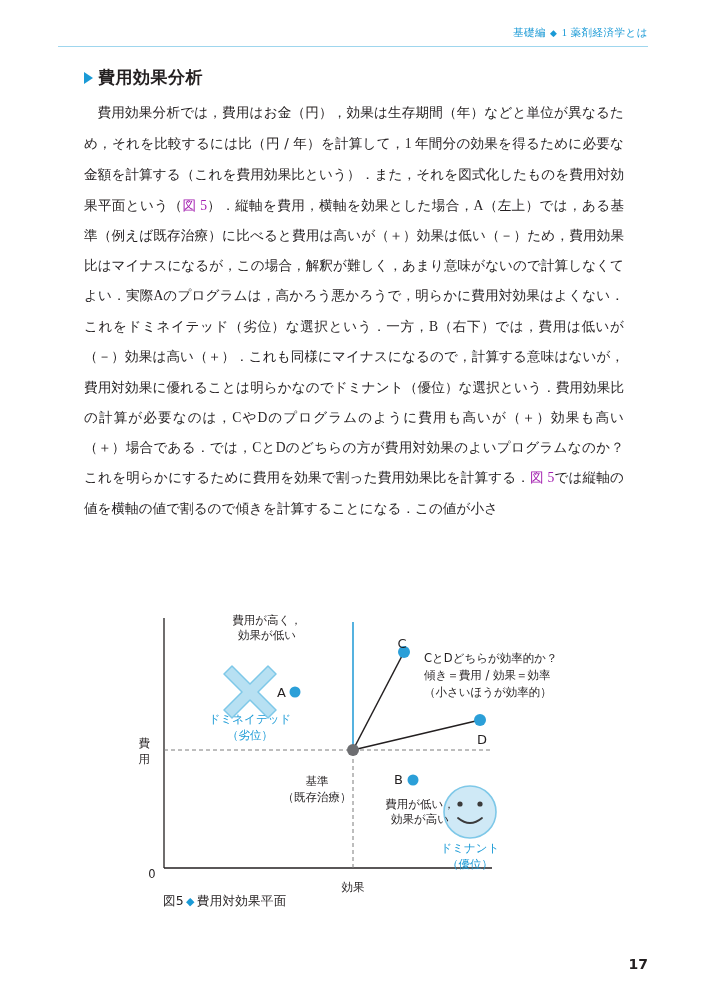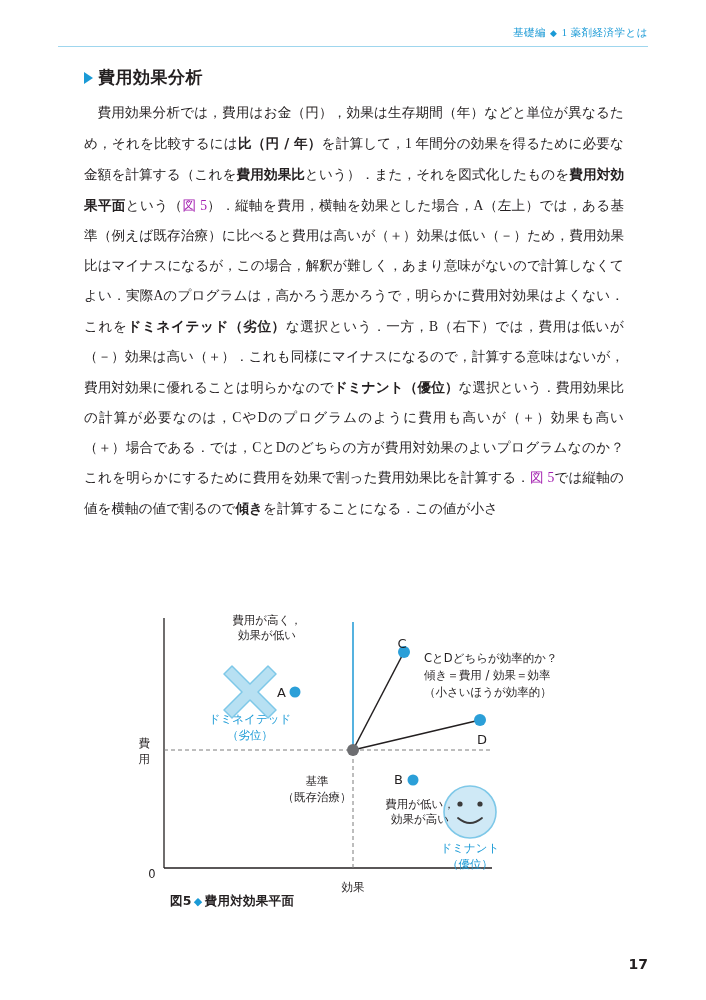--- a/index.html
+++ b/index.html
@@ -84,7 +84,7 @@
     margin: 0;
     text-indent: 1em;
   }
-  .b { font-weight: bold; font-family: "DejaVu Sans", sans-serif; }
+  .b { font-weight: normal; font-family: "DejaVu Sans", sans-serif; }
   .lnk { color: #a21caf; }
 
   

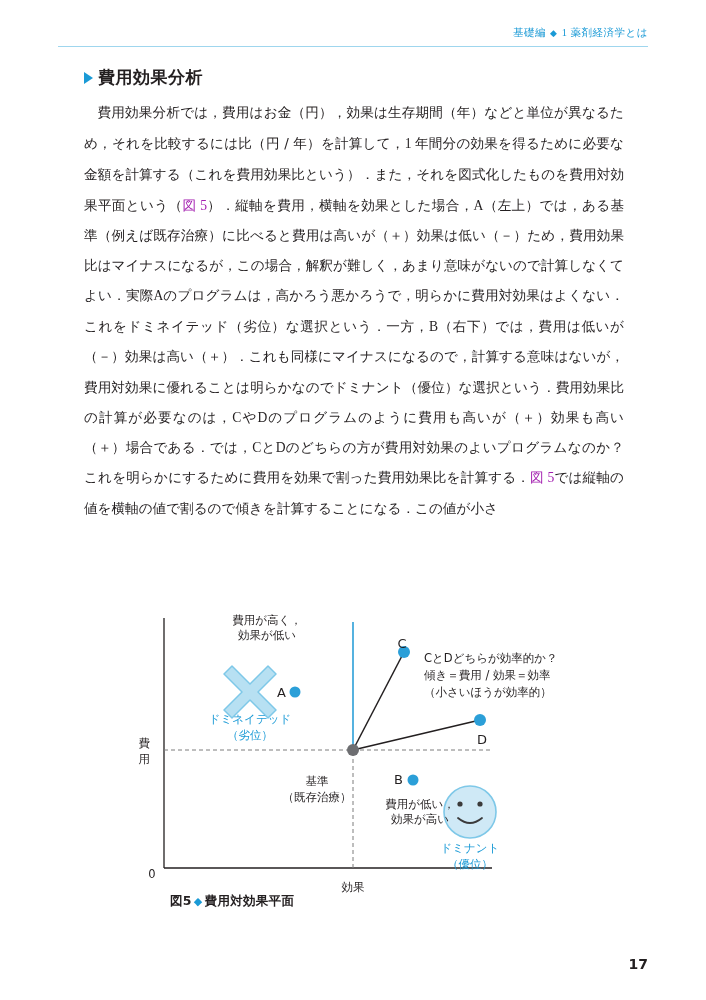--- a/index.html
+++ b/index.html
@@ -100,9 +100,9 @@
   .fig-caption {
     position: absolute;
     top: 893px;
-    left: 170px;
+    left: 163px;
     font-size: 12.5px;
-    font-weight: bold;
+    font-weight: normal;
     font-family: "DejaVu Sans", sans-serif;
     color: #231f20;
     letter-spacing: 0.3px;

